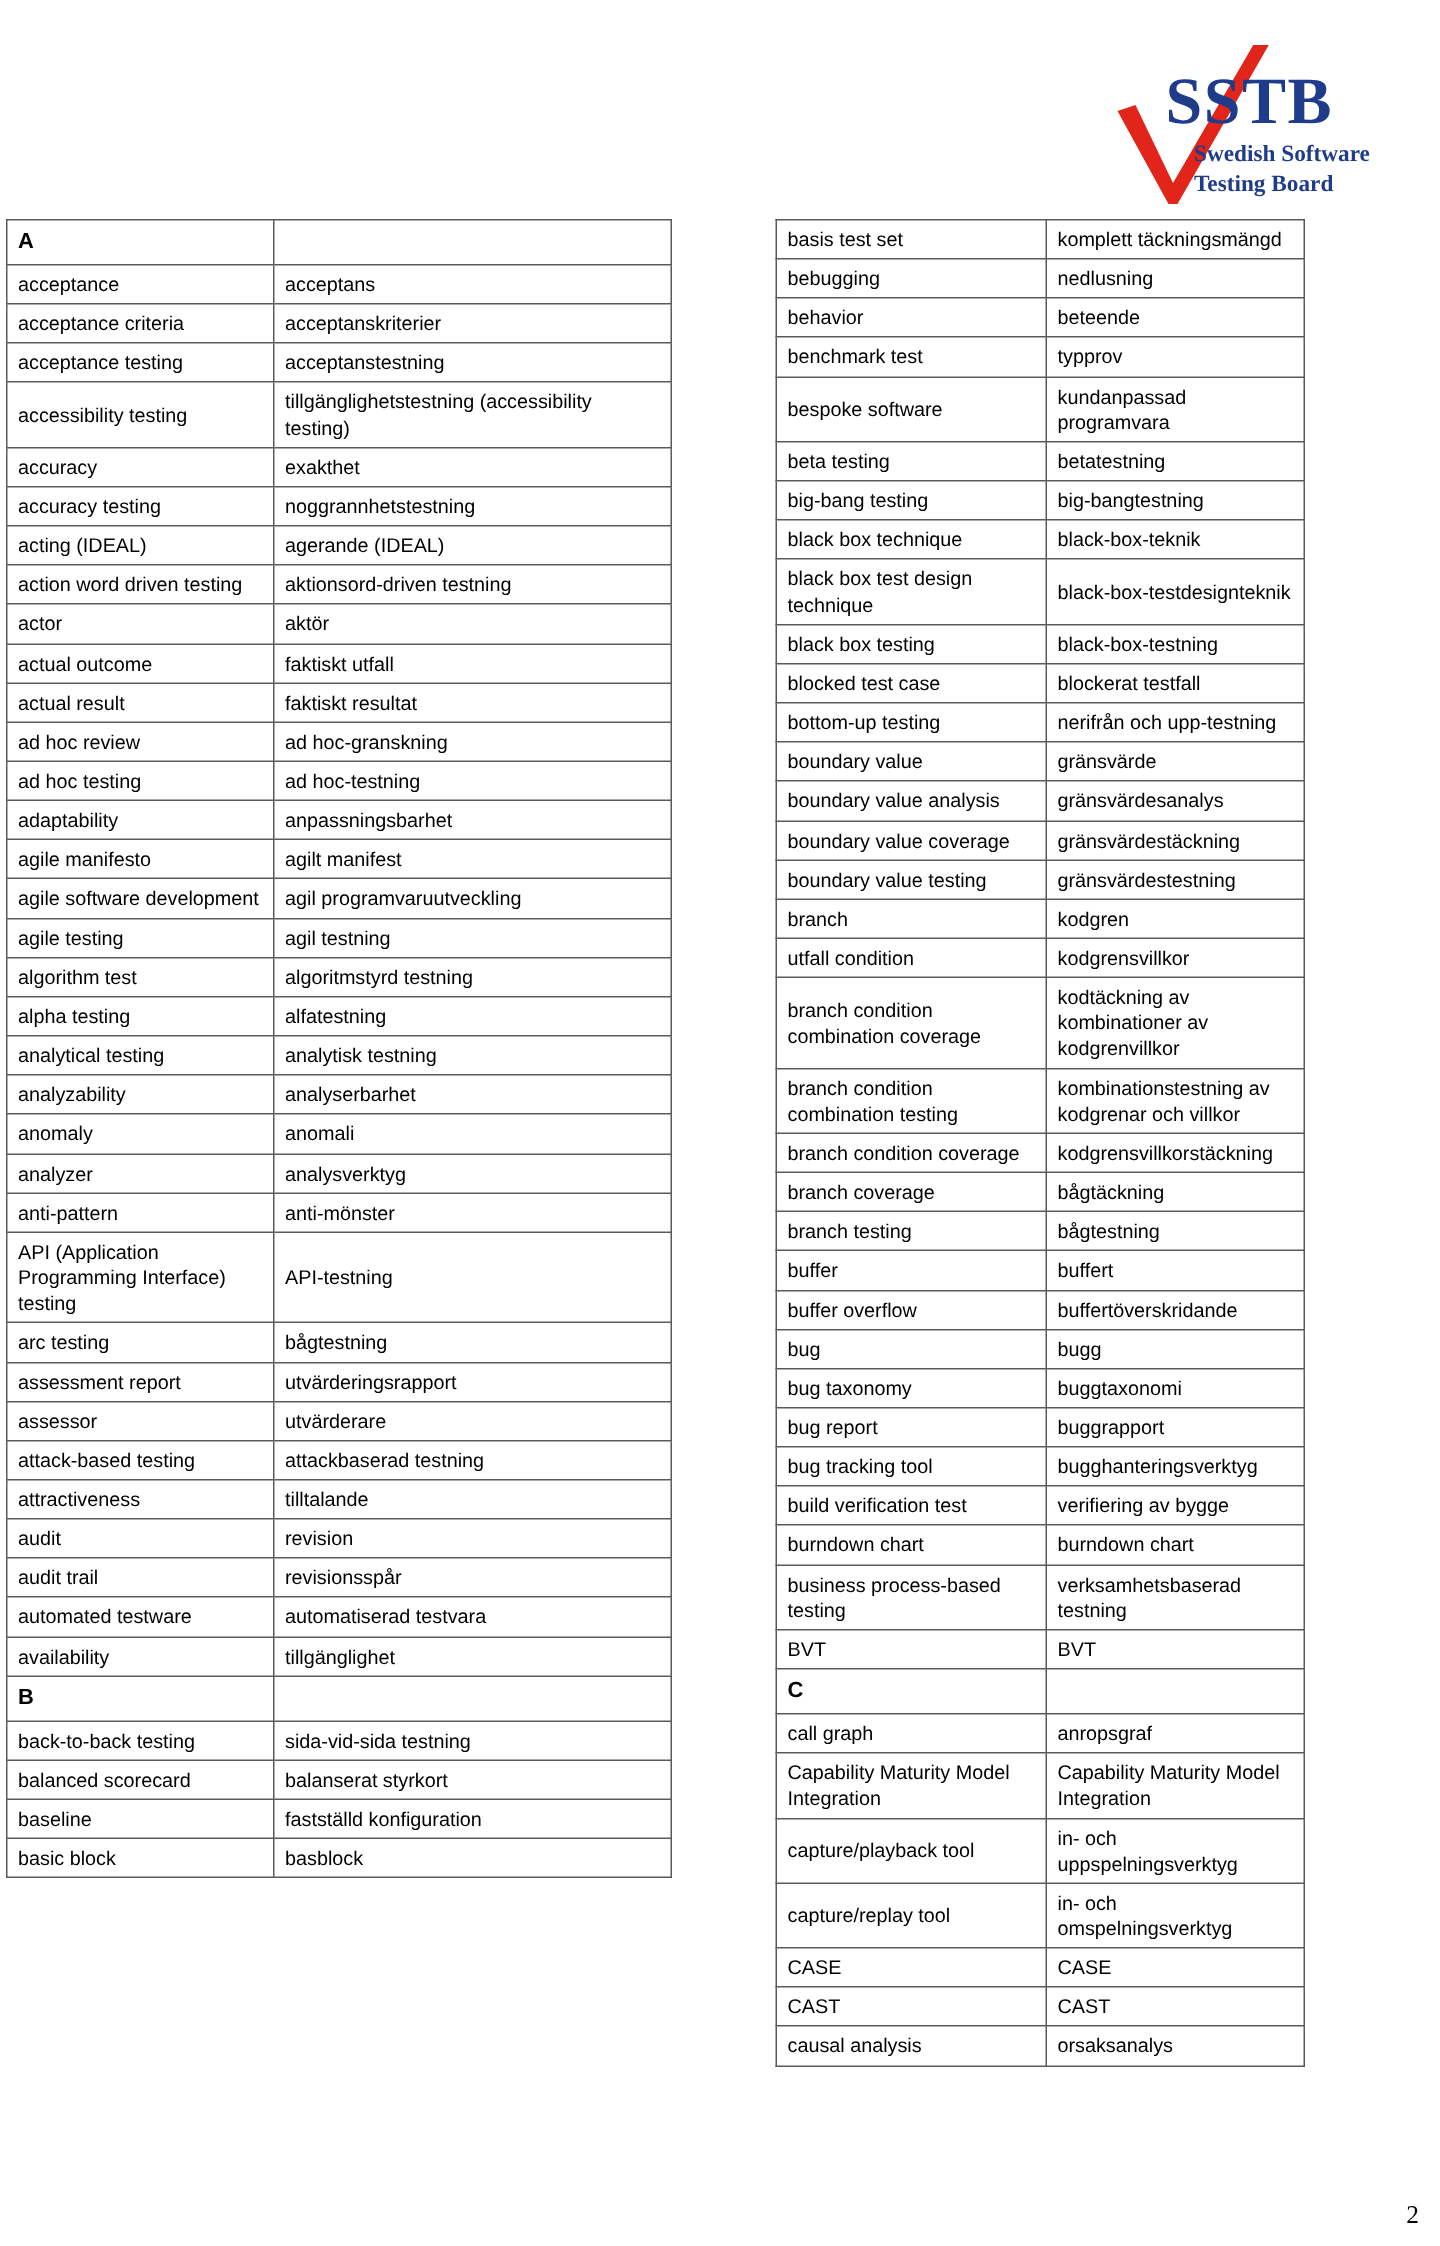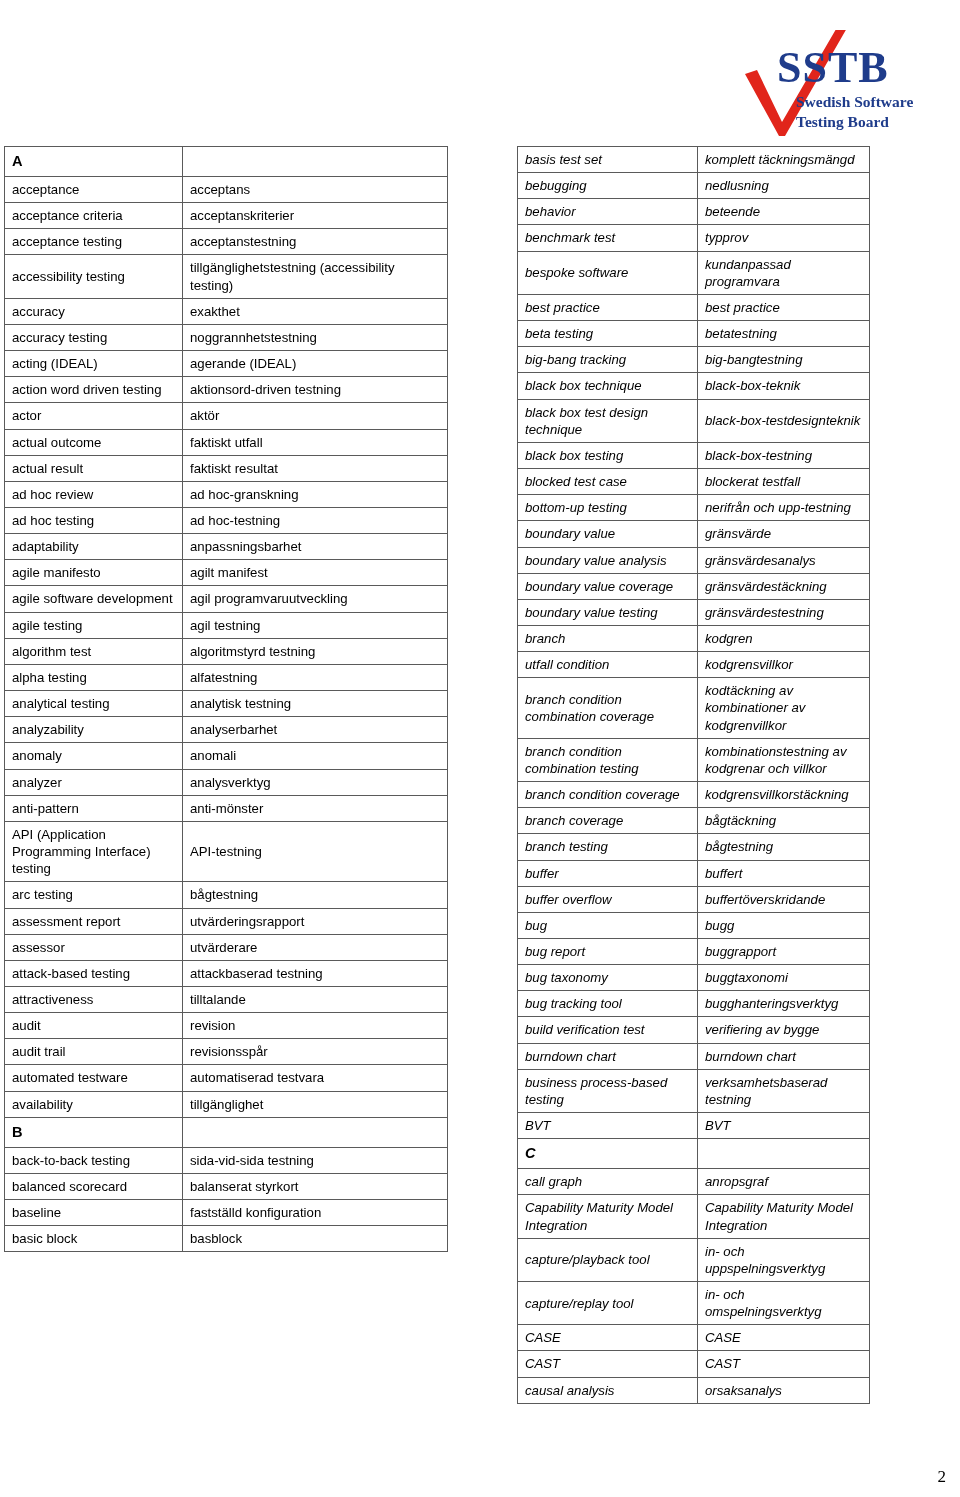--- a/index.html
+++ b/index.html
@@ -33,7 +33,7 @@
     top: 146px;
   }
   #col-left  { left: 4px;   width: 444px; }
-  #col-right { left: 517px; width: 353px; font-style: italic; }
+  #col-right { left: 517px; width: 353px; }
 
   table.glossary {
     width: 100%;

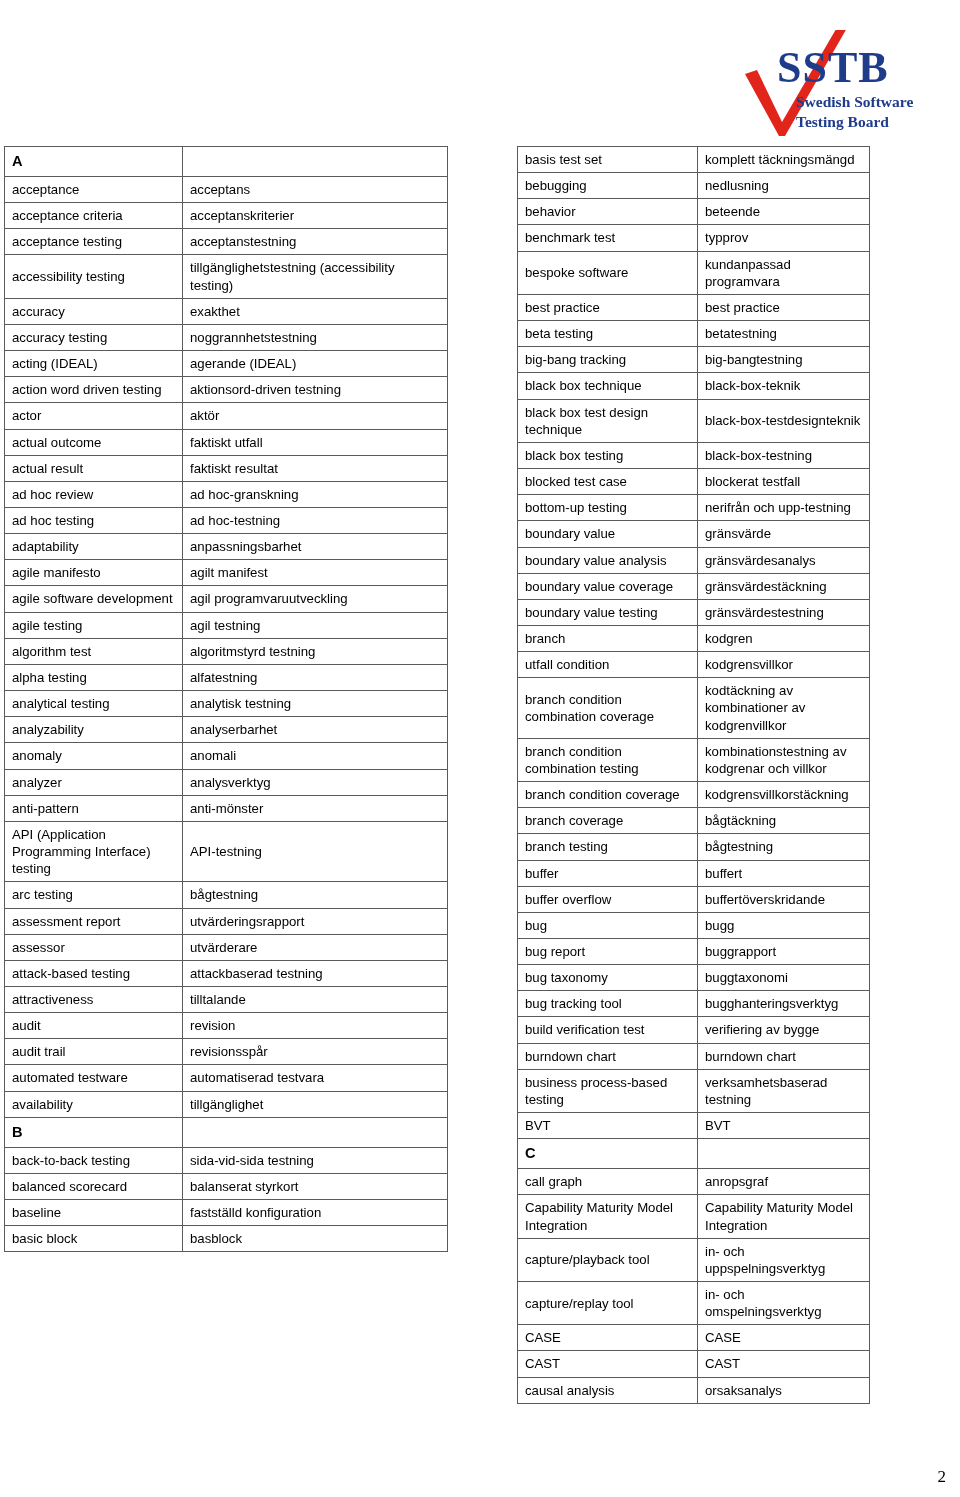--- a/index.html
+++ b/index.html
@@ -282,10 +282,6 @@
           <td class="translation-cell">kundanpassad programvara</td>
         </tr>
         <tr class="entry-row">
-          <td class="term-cell">best practice</td>
-          <td class="translation-cell">best practice</td>
-        </tr>
-        <tr class="entry-row">
           <td class="term-cell">beta testing</td>
           <td class="translation-cell">betatestning</td>
         </tr>

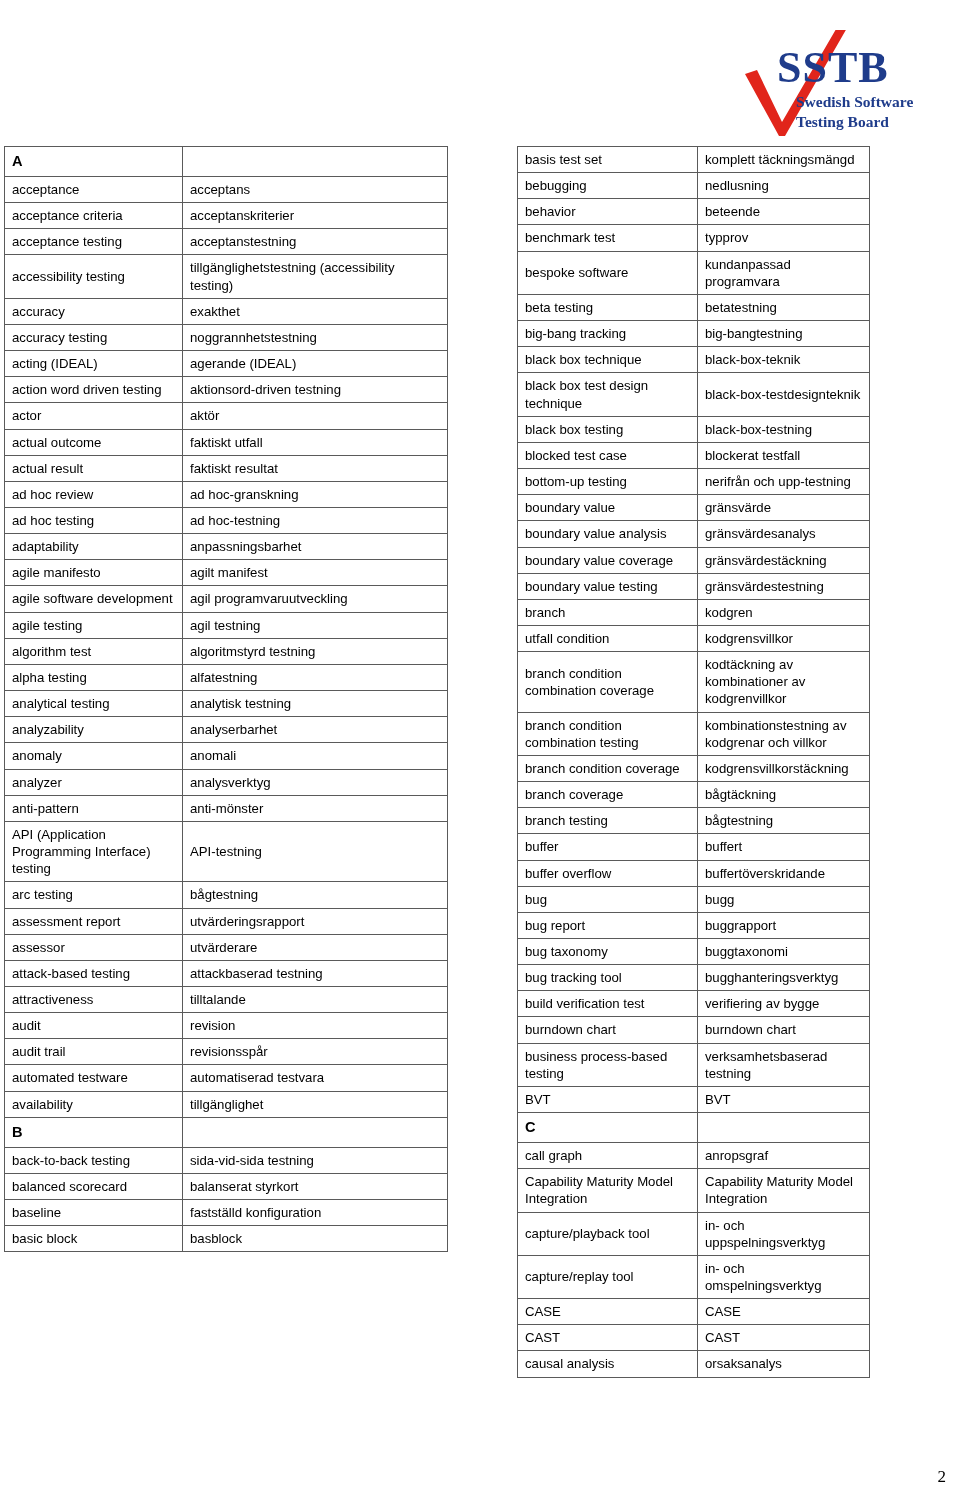--- a/index.html
+++ b/index.html
@@ -286,7 +286,7 @@
           <td class="translation-cell">betatestning</td>
         </tr>
         <tr class="entry-row">
-          <td class="term-cell">big-bang tracking</td>
+          <td class="term-cell">big-bang testing</td>
           <td class="translation-cell">big-bangtestning</td>
         </tr>
         <tr class="entry-row">

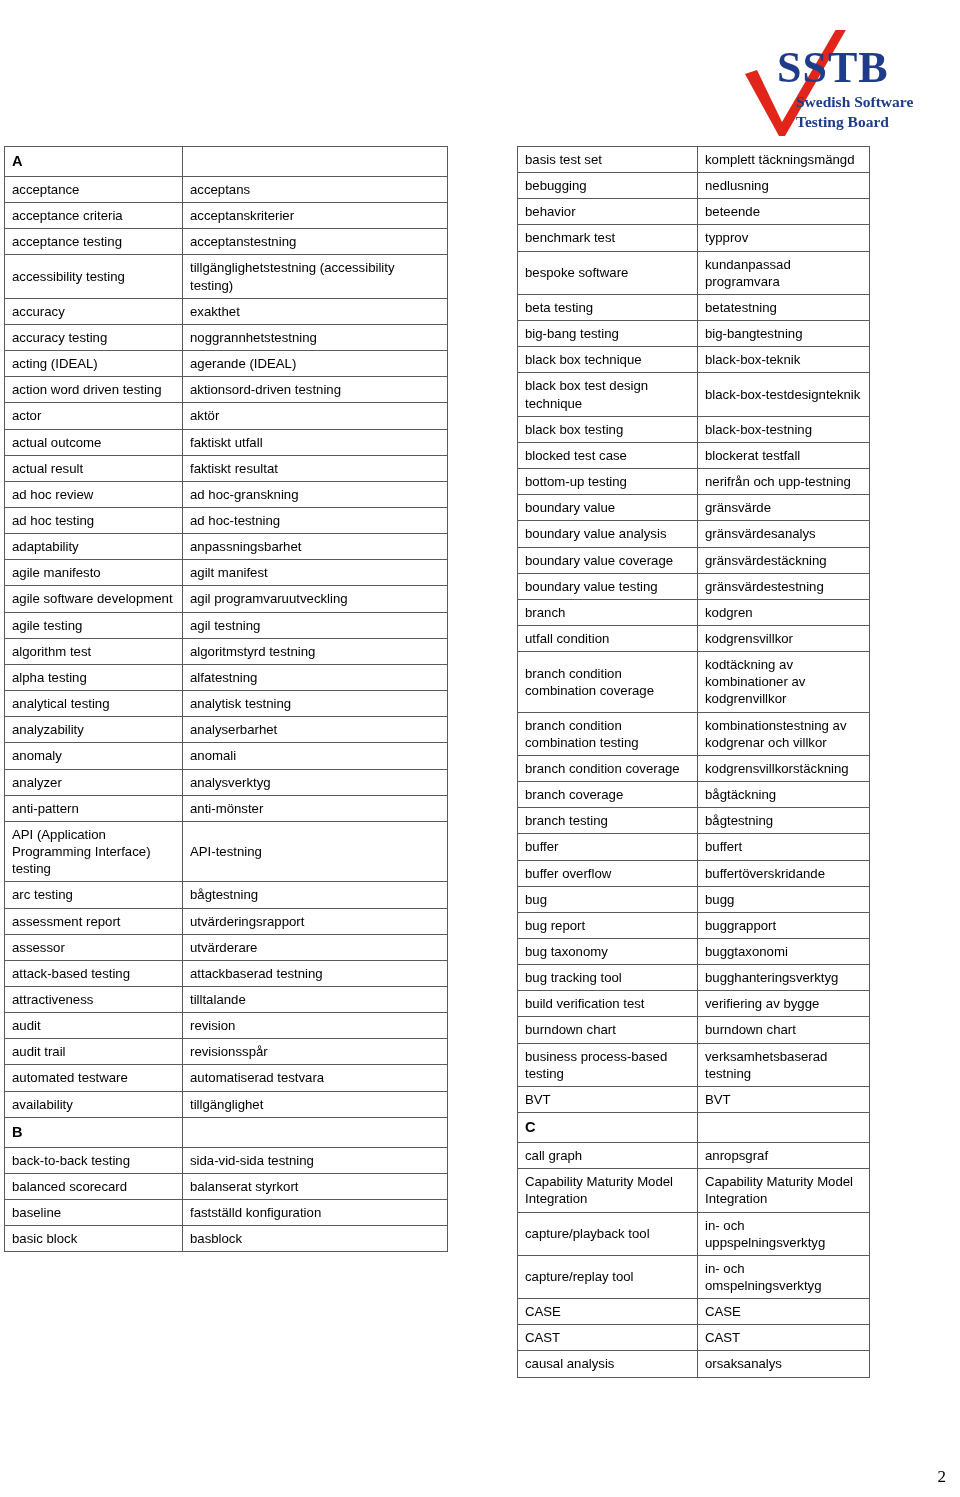--- a/index.html
+++ b/index.html
@@ -366,12 +366,12 @@
           <td class="translation-cell">bugg</td>
         </tr>
         <tr class="entry-row">
+          <td class="term-cell">bug taxonomy</td>
+          <td class="translation-cell">buggtaxonomi</td>
+        </tr>
+        <tr class="entry-row">
           <td class="term-cell">bug report</td>
           <td class="translation-cell">buggrapport</td>
-        </tr>
-        <tr class="entry-row">
-          <td class="term-cell">bug taxonomy</td>
-          <td class="translation-cell">buggtaxonomi</td>
         </tr>
         <tr class="entry-row">
           <td class="term-cell">bug tracking tool</td>

